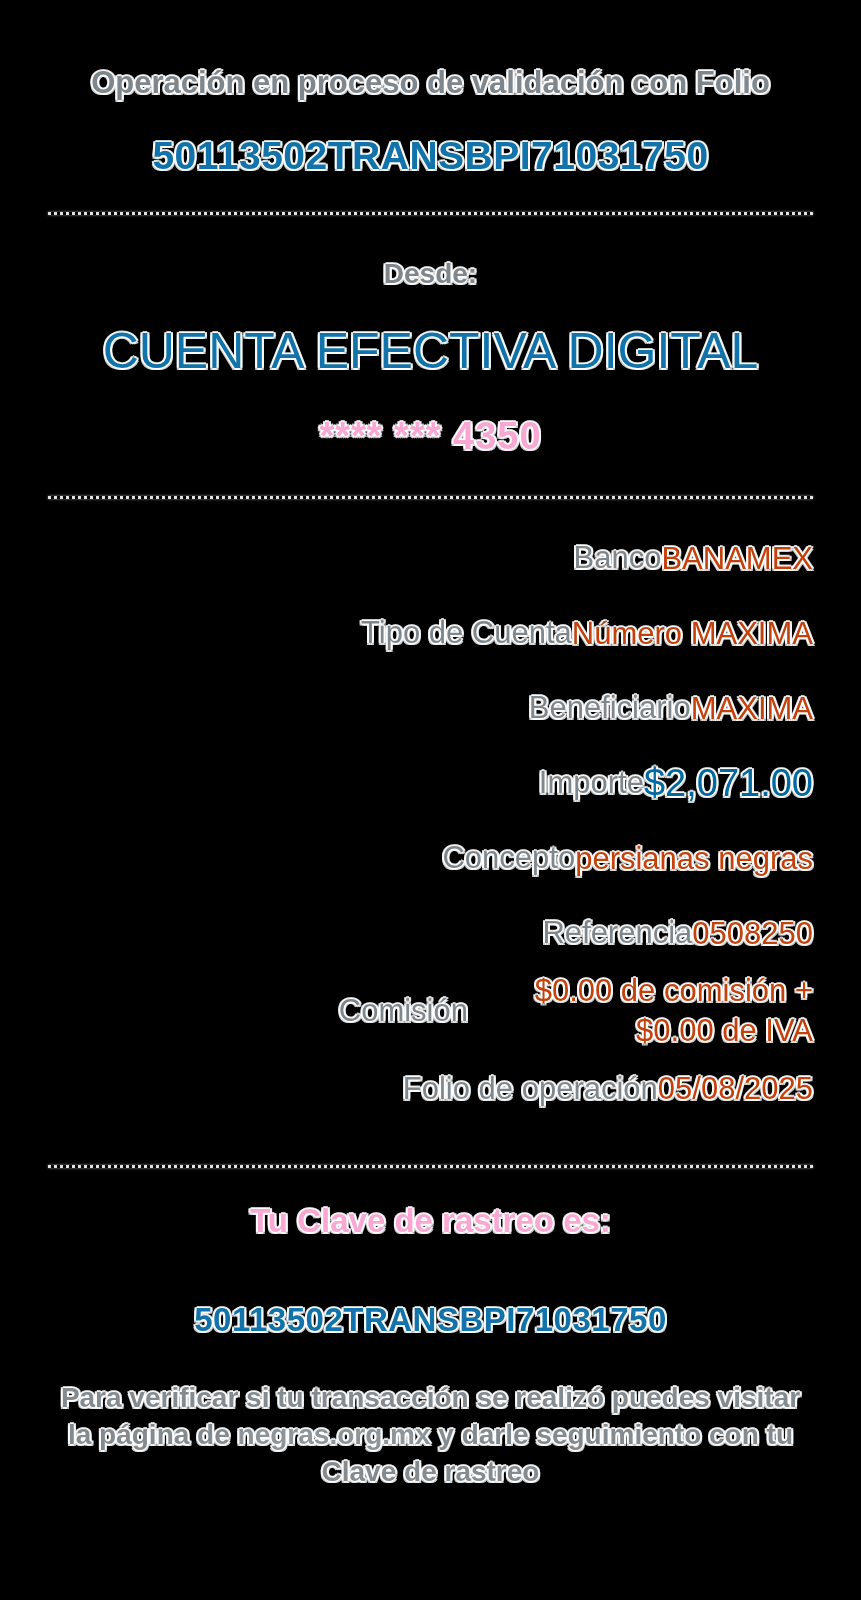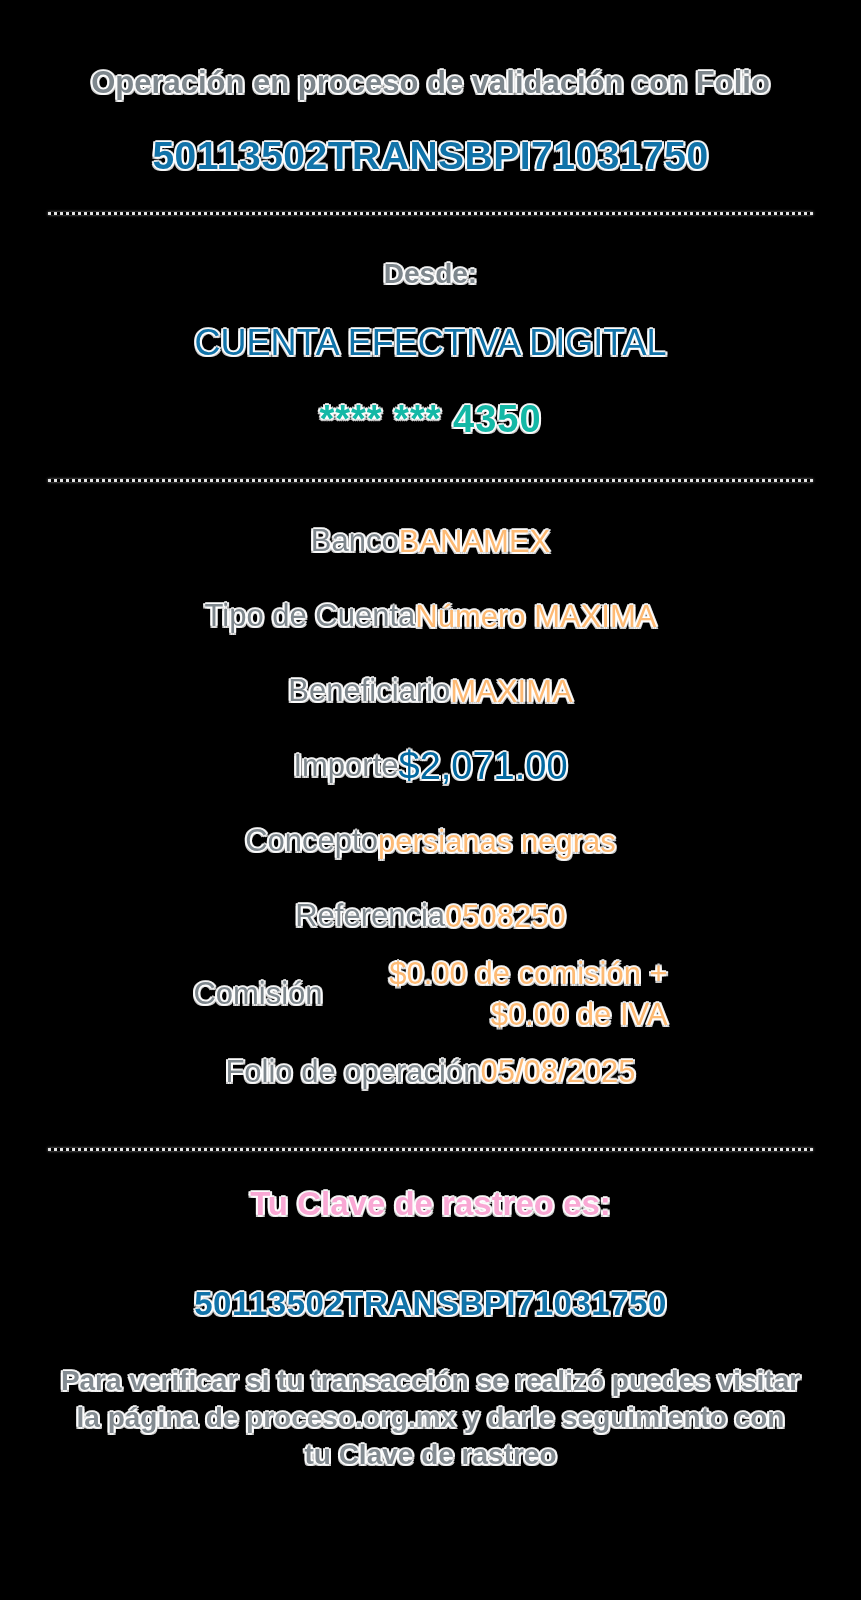--- a/index.html
+++ b/index.html
@@ -64,7 +64,7 @@
   }
   .account-name {
     margin-top: 30px;
-    font-size: 36px;
+    font-size: 50px;
     font-weight: 500;
     color: #1173a9;
     line-height: 1.2;

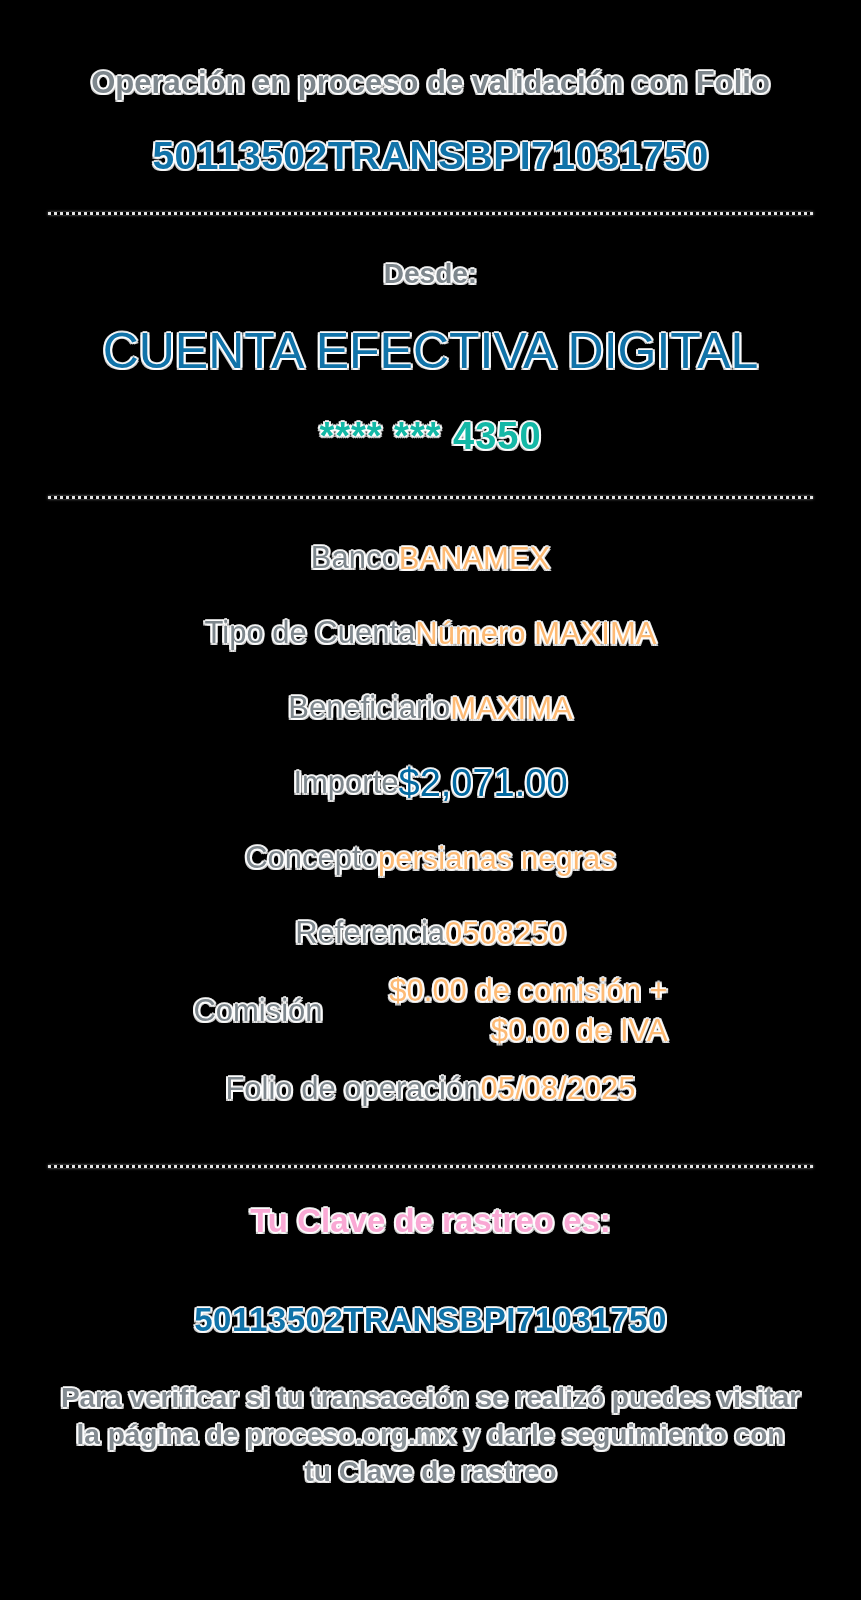--- a/index.html
+++ b/index.html
@@ -73,7 +73,7 @@
     margin-top: 33px;
     font-size: 38px;
     font-weight: 700;
-    color: #14b8a6;
+    color: #f9a8d4;
     line-height: 1.2;
     letter-spacing: 1px;
   }

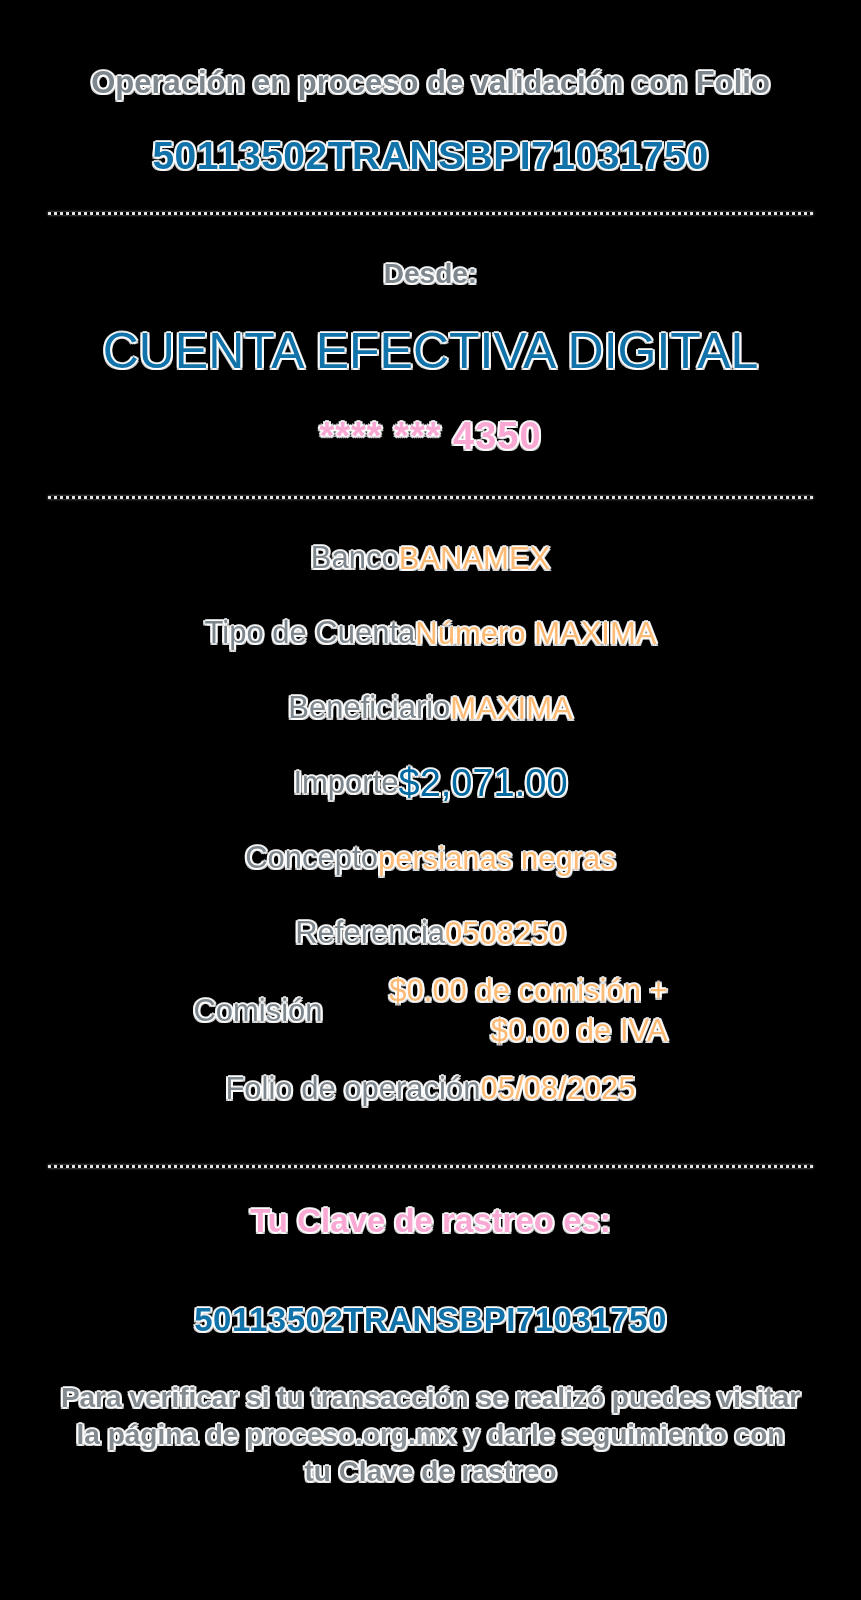--- a/index.html
+++ b/index.html
@@ -83,7 +83,7 @@
   .row {
     min-height: 75px;
     display: flex;
-    justify-content: center;
+    justify-content: flex-end;
     align-items: center;
   }
   .row .label {

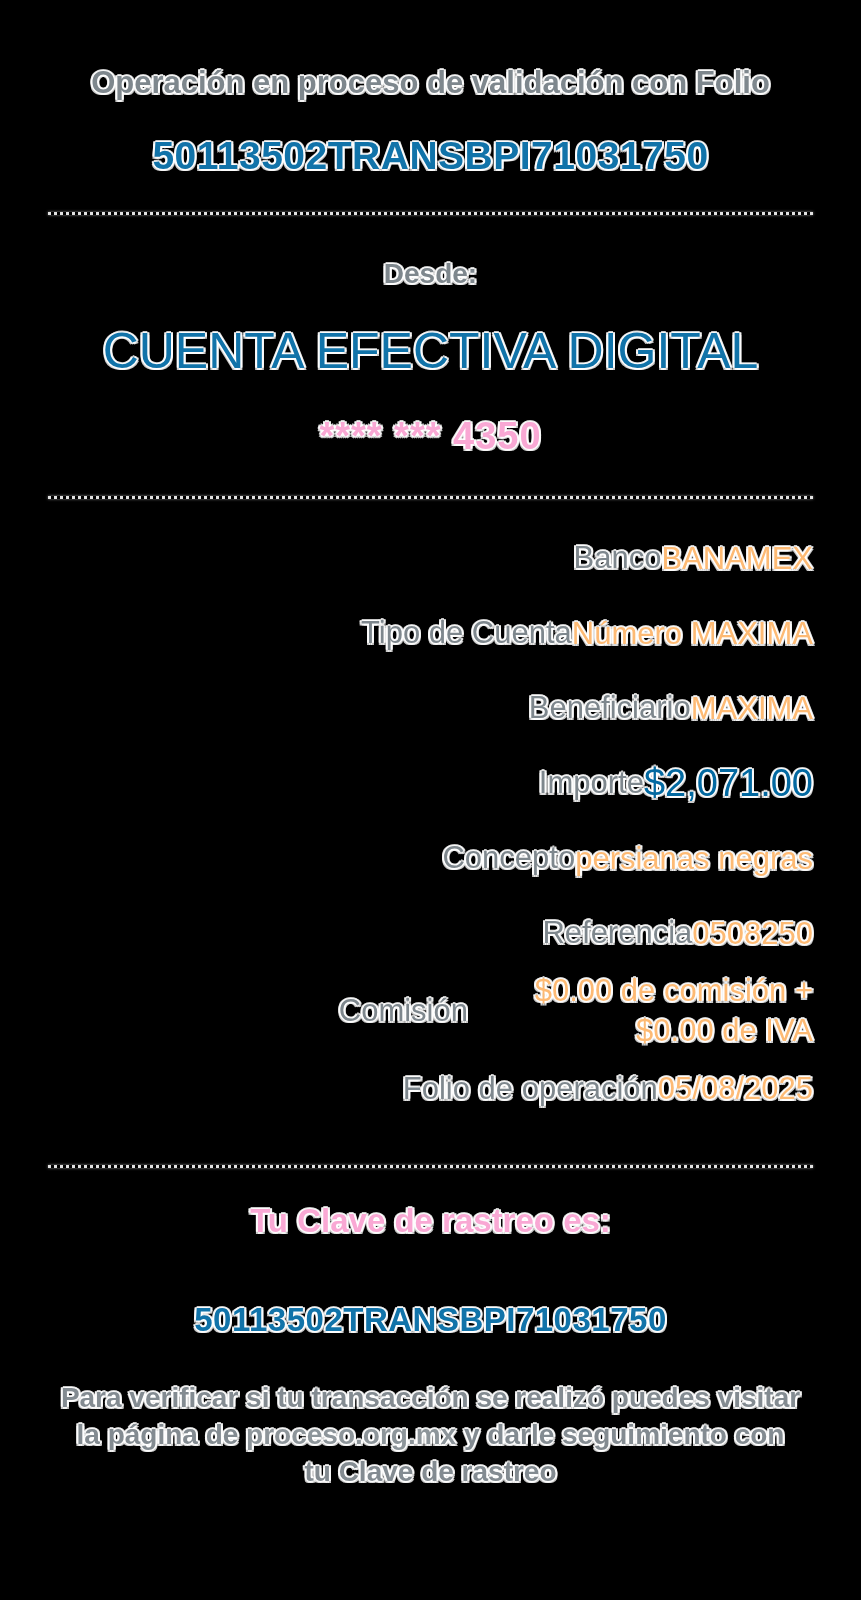--- a/index.html
+++ b/index.html
@@ -96,7 +96,7 @@
   .row .value {
     font-size: 31px;
     font-weight: 400;
-    color: #fdba74;
+    color: #c2410c;
     line-height: 1.3;
     text-align: right;
     max-width: 345px;

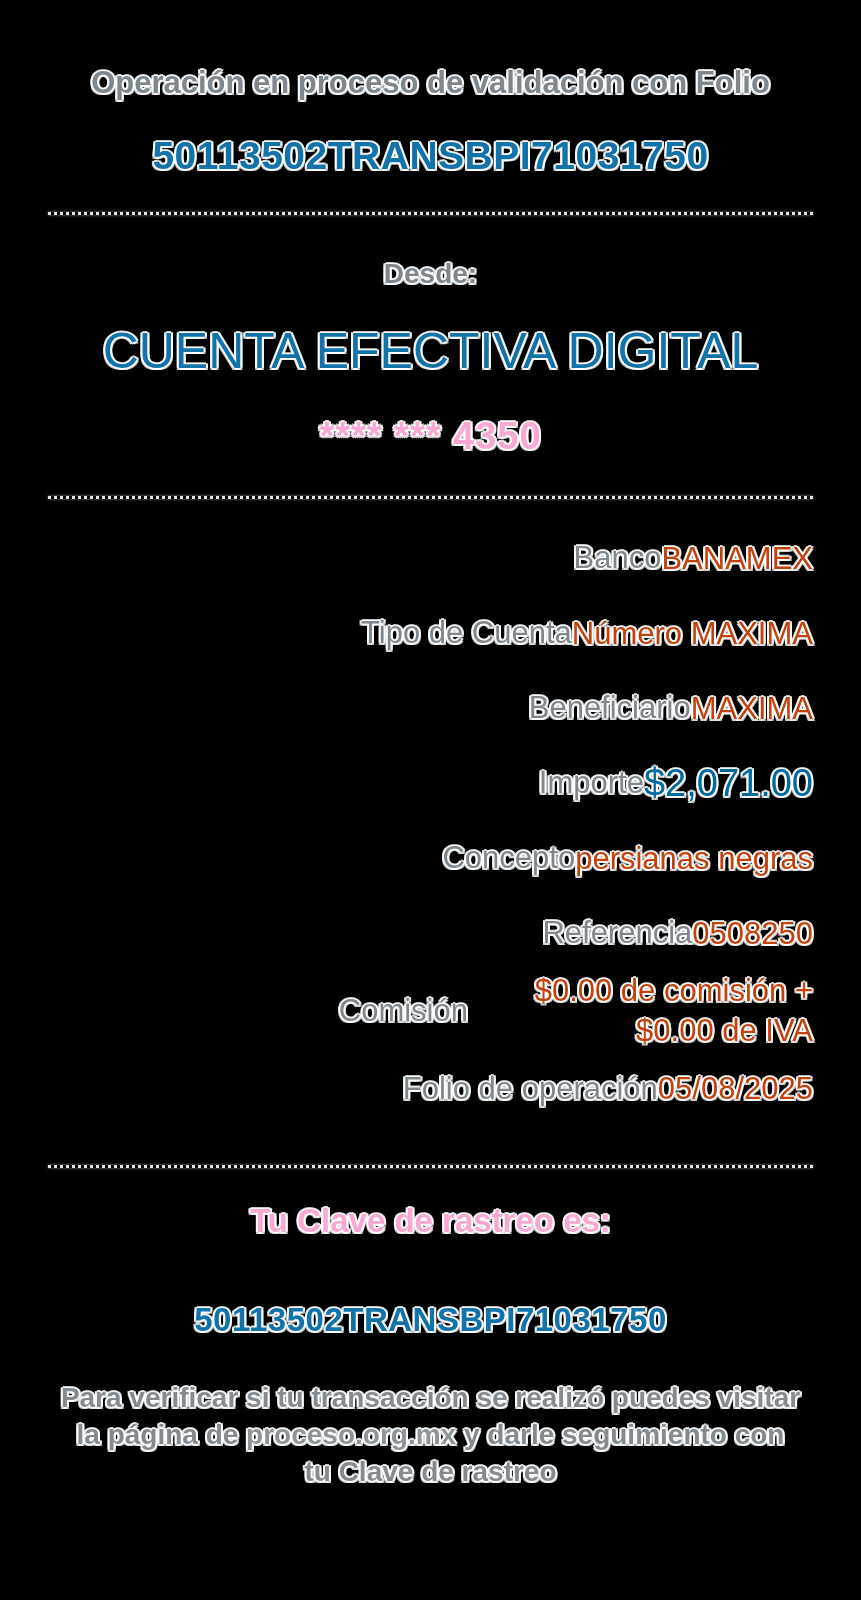--- a/index.html
+++ b/index.html
@@ -208,7 +208,7 @@
   <div class="tracking-key halo center">50113502TRANSBPI71031750</div>
 
   <p class="footer halo center">
-    <span>Para verificar si tu transacción se realizó puedes visitar la página de </span><span class="link">proceso.org.mx</span><span> y darle seguimiento con tu Clave de rastreo</span>
+    <span>Para verificar si tu transacción se realizó puedes visitar la página de </span><span class="link">negras.org.mx</span><span> y darle seguimiento con tu Clave de rastreo</span>
   </p>
 
 </div>

